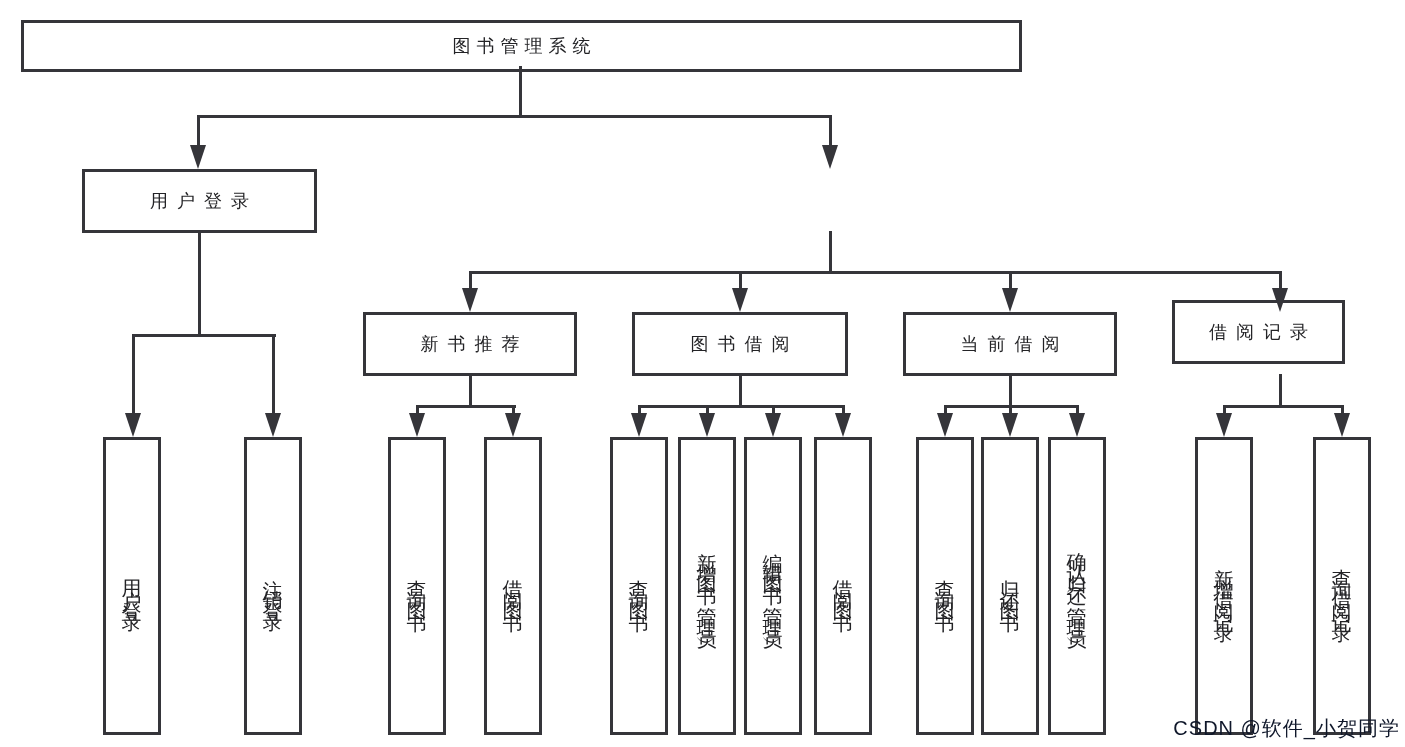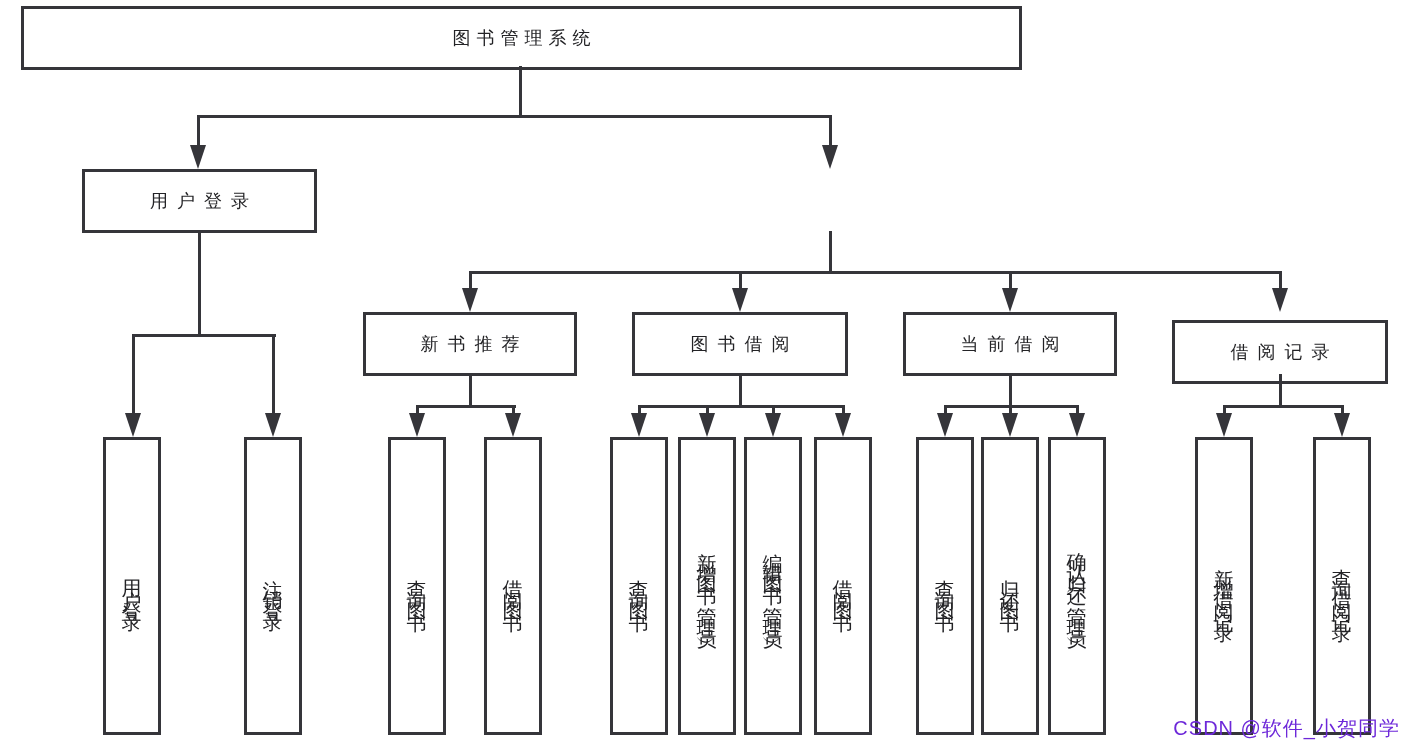--- a/index.html
+++ b/index.html
@@ -33,7 +33,7 @@
 
 <div class="canvas">
 
-  <div class="box root" style="left:21px;top:6px;width:1001px;height:64px">图书管理系统</div>
+  <div class="box root" style="left:21px;top:20px;width:1001px;height:52px">图书管理系统</div>
 
   <div class="box" style="left:82px;top:169px;width:235px;height:64px">用户登录</div>
 

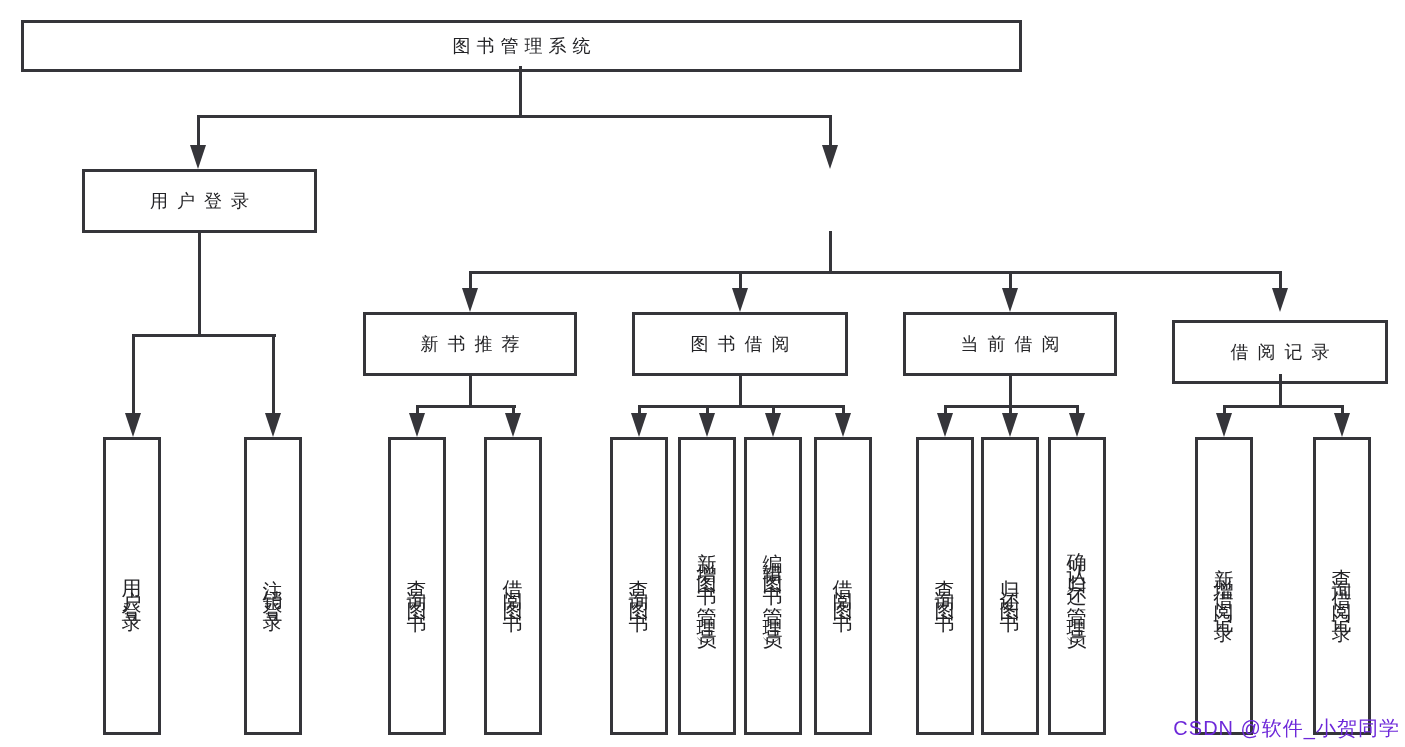--- a/index.html
+++ b/index.html
@@ -44,7 +44,7 @@
 
   <div class="box" style="left:632px;top:312px;width:216px;height:64px">图书借阅</div>
 
-  <div class="box" style="left:1172px;top:320px;width:216px;height:64px">借阅记录</div>
+  <div class="box" style="left:1172px;top:300px;width:173px;height:64px">借阅记录</div>
 
   <div class="box leaf" style="left:103px">
       <span>用户登录</span>

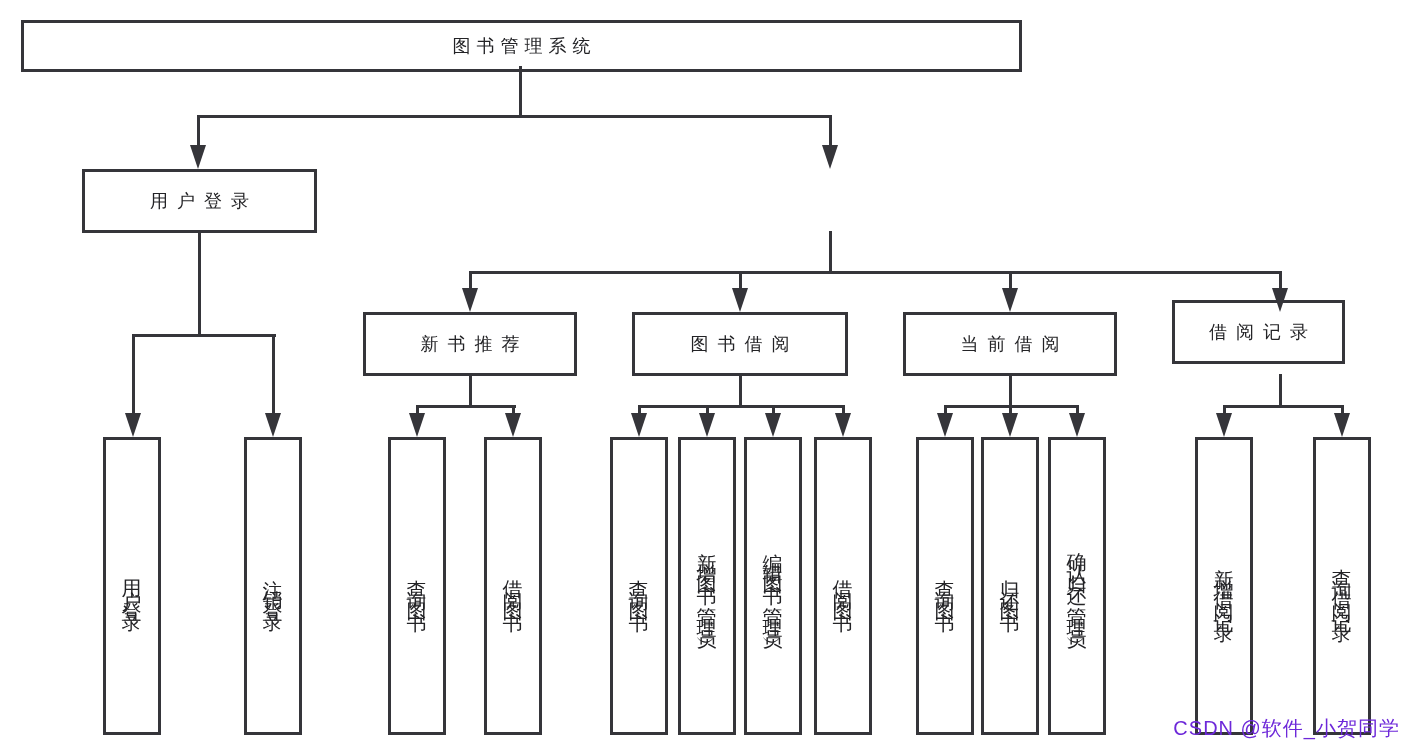--- a/index.html
+++ b/index.html
@@ -24,7 +24,7 @@
         border-left:8px solid transparent; border-right:8px solid transparent;
         border-top:24px solid #35353a; }
   .watermark {
-    position:absolute; right:5px; bottom:5px; color:#6d28d9; font-size:20px;
+    position:absolute; right:5px; bottom:5px; color:#0f172a; font-size:20px;
     letter-spacing:1px; white-space:nowrap;
   }
 </style>

